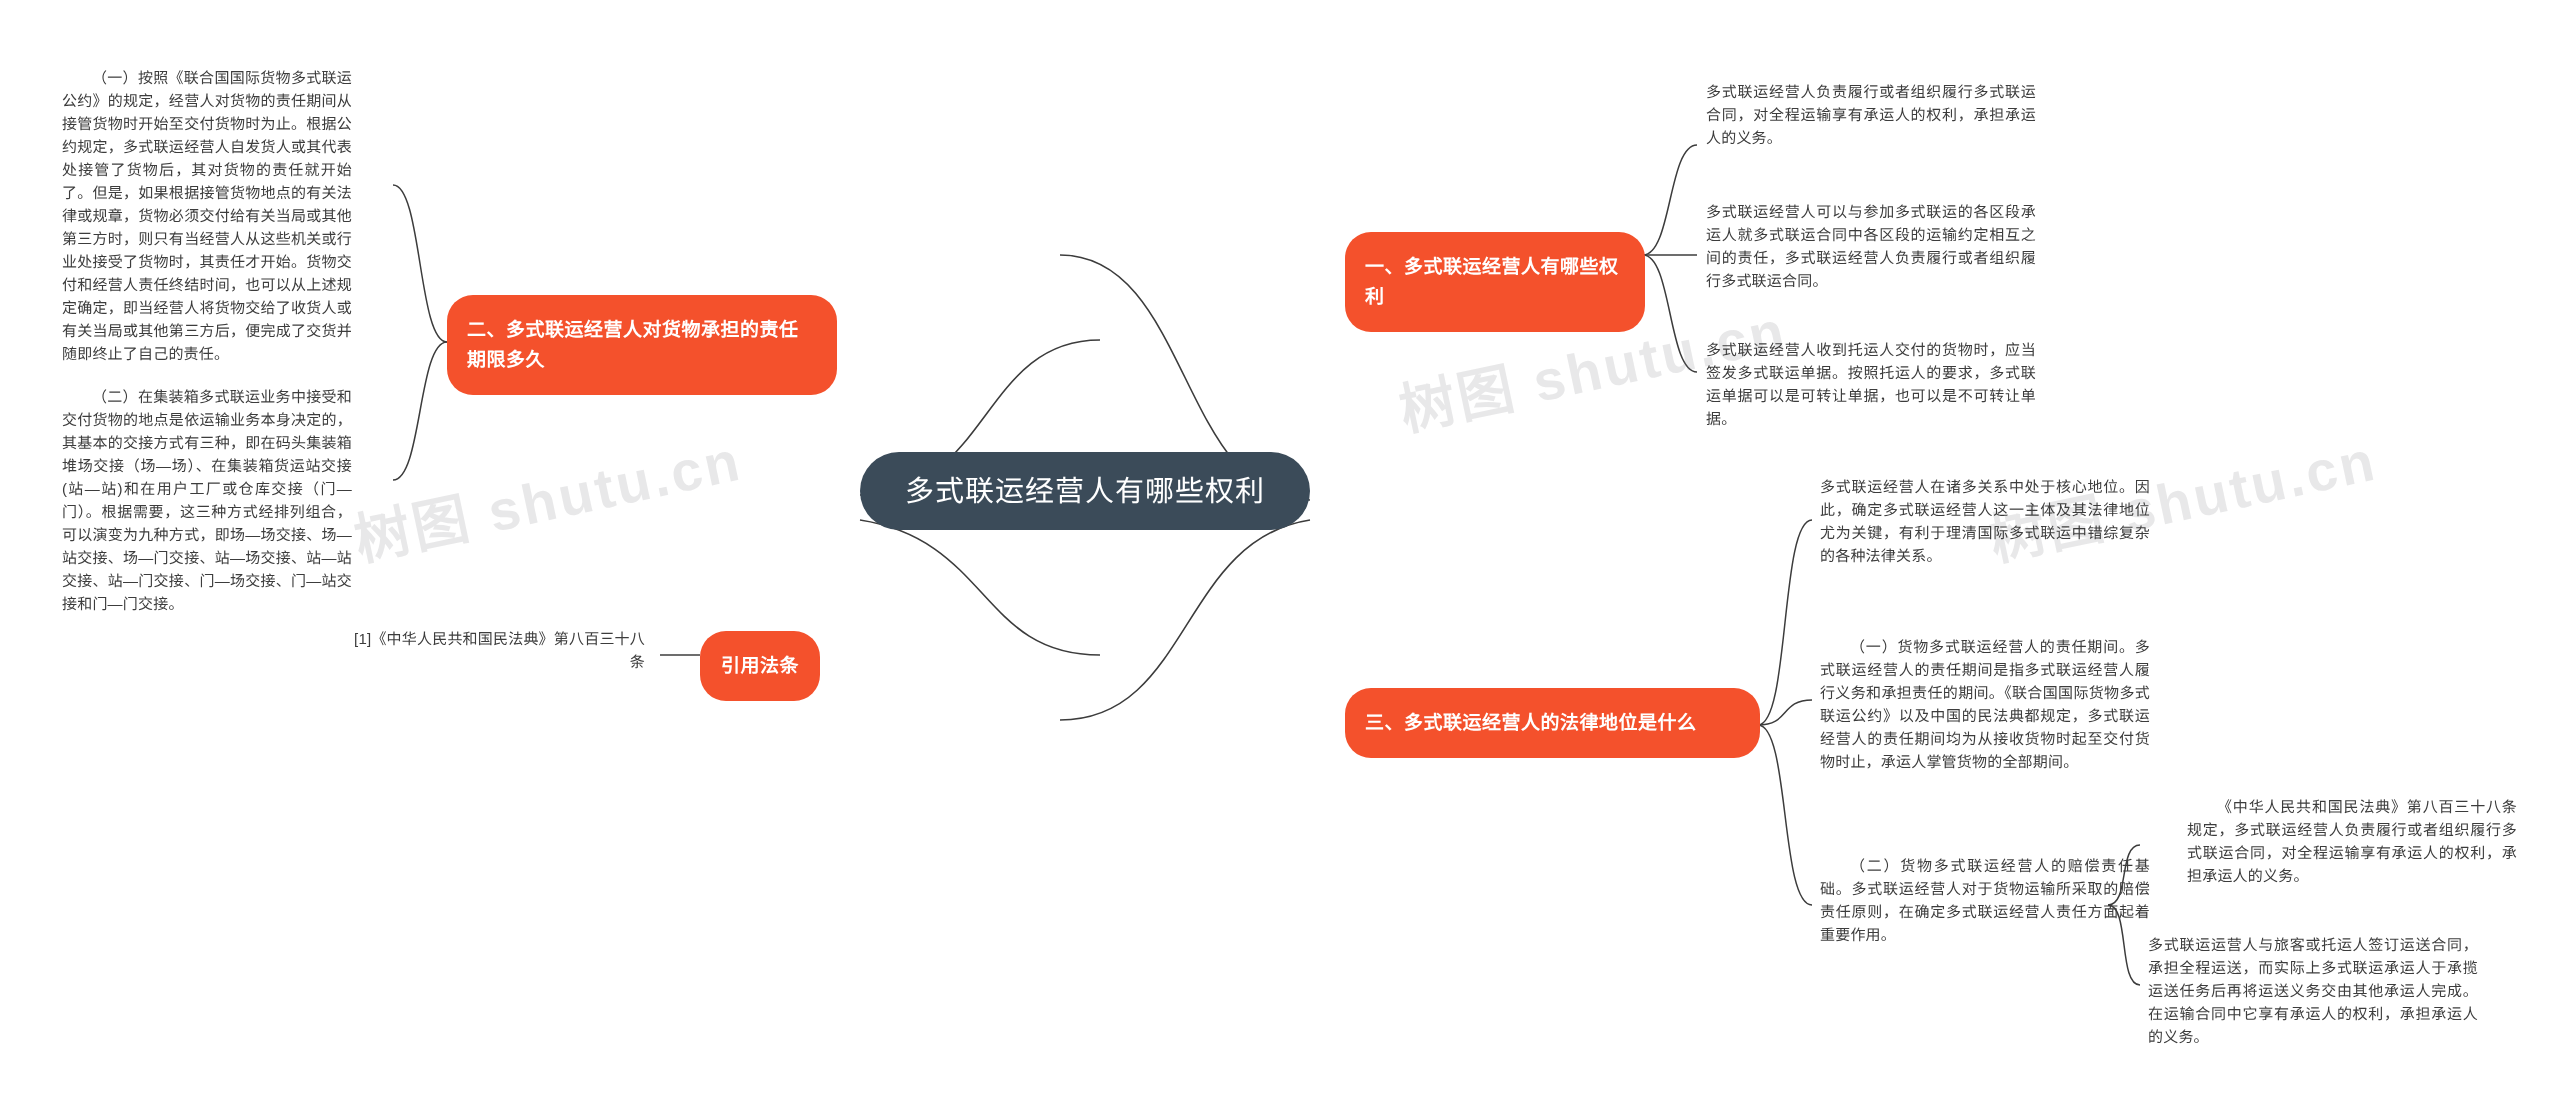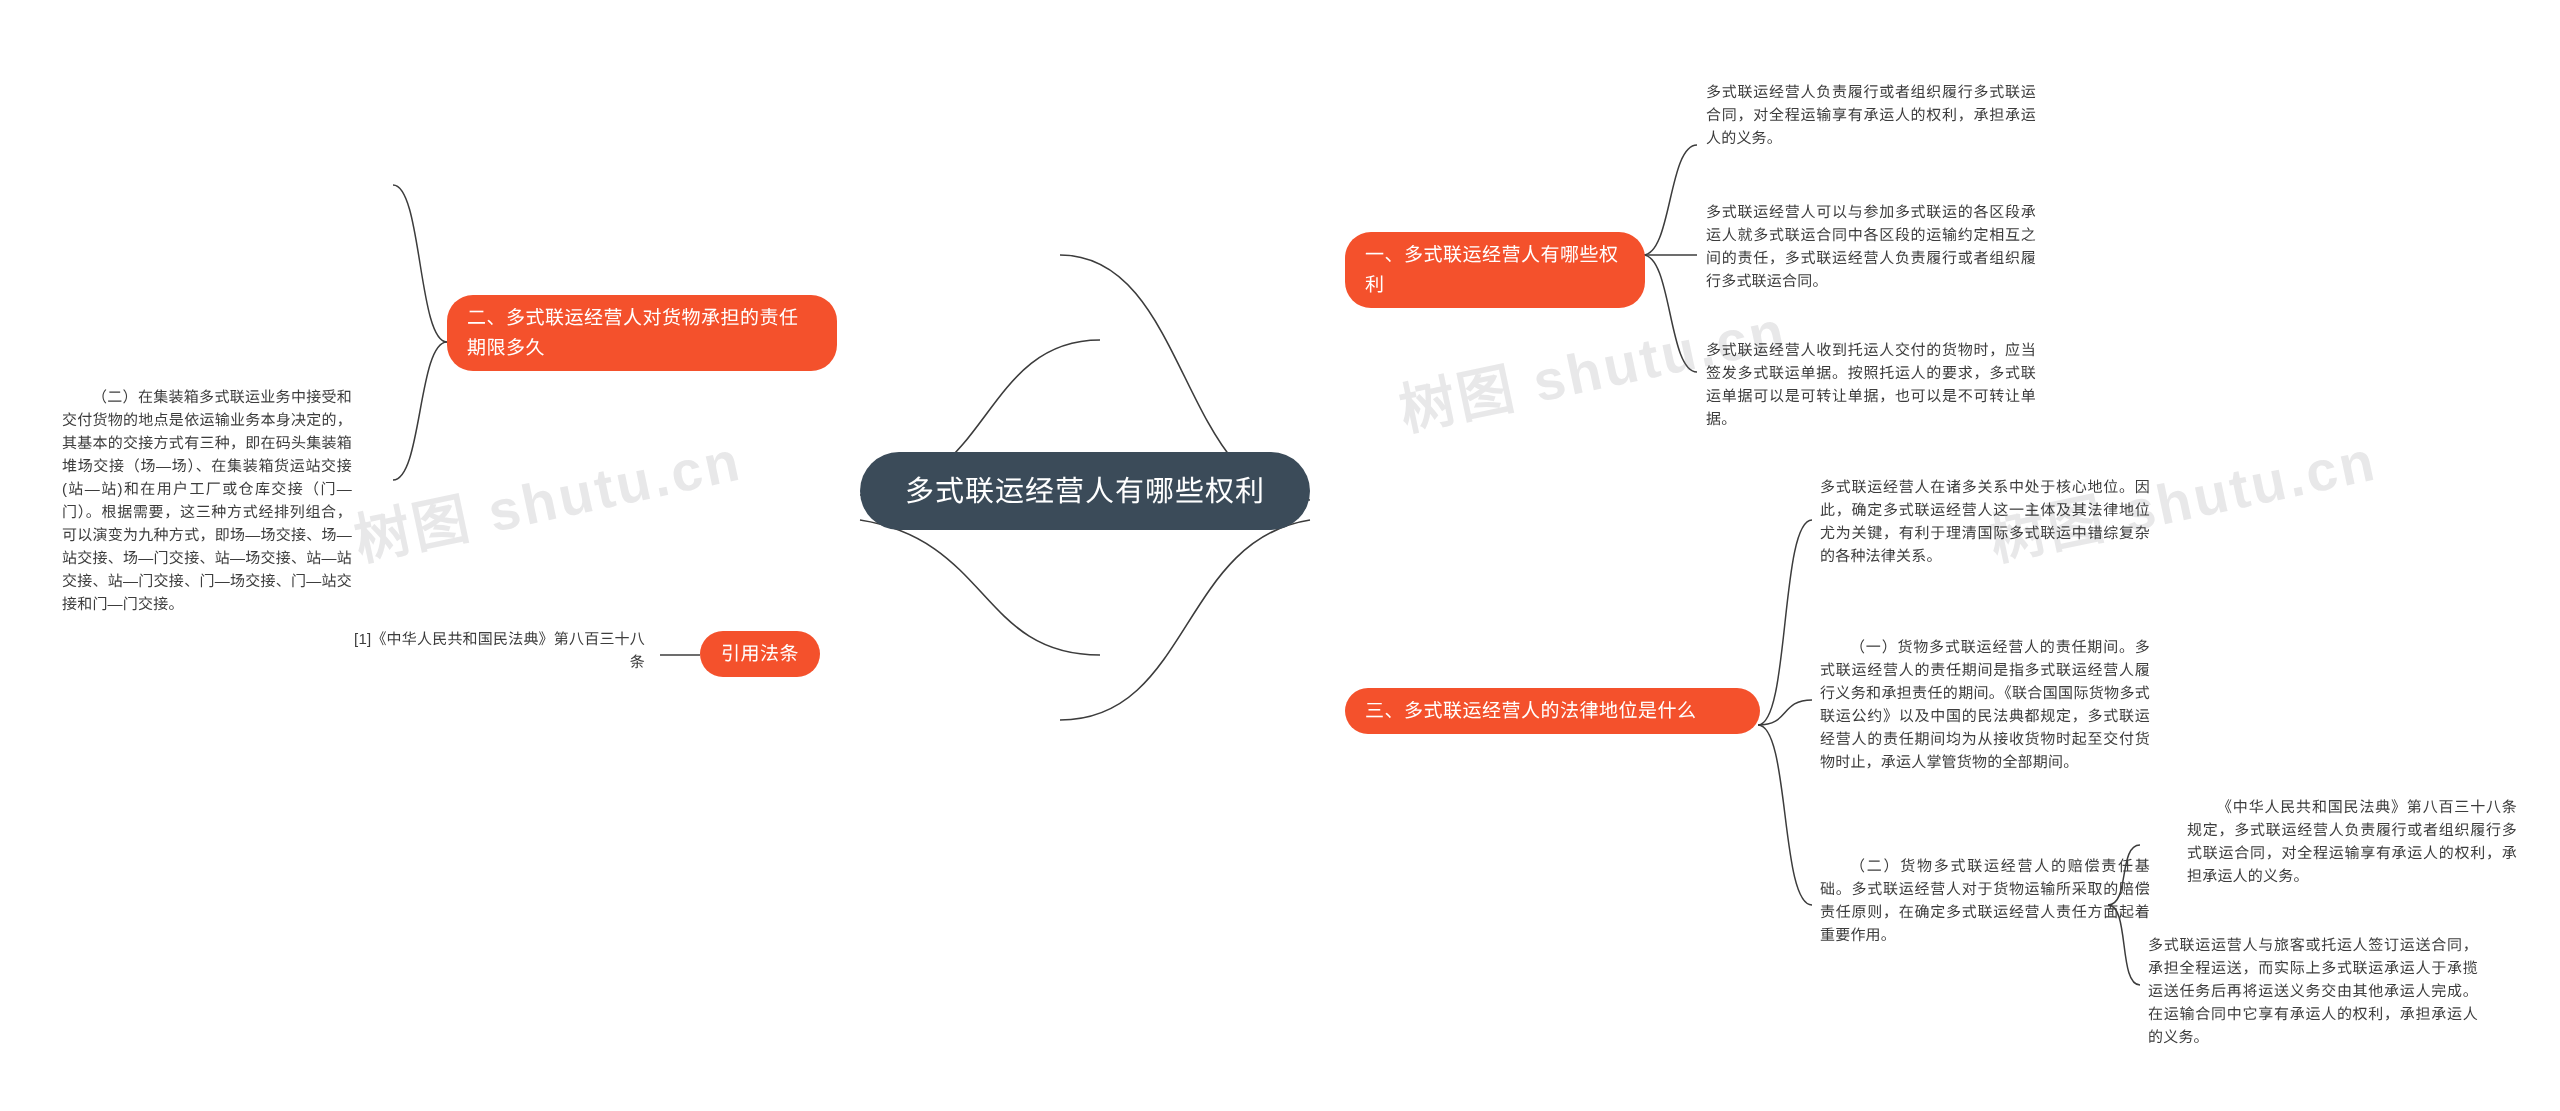--- a/index.html
+++ b/index.html
@@ -155,6 +155,7 @@
 
   <div class="leaf-text" style="left: 2148px; top: 933px; width: 330px; color: rgb(60, 60, 60);">多式联运运营人与旅客或托运人签订运送合同，承担全程运送，而实际上多式联运承运人于承揽运送任务后再将运送义务交由其他承运人完成。在运输合同中它享有承运人的权利，承担承运人的义务。</div>
 
+  <div class="leaf-text indent" style="left: 62px; top: 66px; width: 290px; color: rgb(60, 60, 60);">（一）按照《联合国国际货物多式联运公约》的规定，经营人对货物的责任期间从接管货物时开始至交付货物时为止。根据公约规定，多式联运经营人自发货人或其代表处接管了货物后，其对货物的责任就开始了。但是，如果根据接管货物地点的有关法律或规章，货物必须交付给有关当局或其他第三方时，则只有当经营人从这些机关或行业处接受了货物时，其责任才开始。货物交付和经营人责任终结时间，也可以从上述规定确定，即当经营人将货物交给了收货人或有关当局或其他第三方后，便完成了交货并随即终止了自己的责任。</div>
 
   <div class="leaf-text indent" style="left: 62px; top: 385px; width: 290px; color: rgb(60, 60, 60);">（二）在集装箱多式联运业务中接受和交付货物的地点是依运输业务本身决定的，其基本的交接方式有三种，即在码头集装箱堆场交接（场—场）、在集装箱货运站交接(站—站)和在用户工厂或仓库交接（门—门）。根据需要，这三种方式经排列组合，可以演变为九种方式，即场—场交接、场—站交接、场—门交接、站—场交接、站—站交接、站—门交接、门—场交接、门—站交接和门—门交接。</div>
 

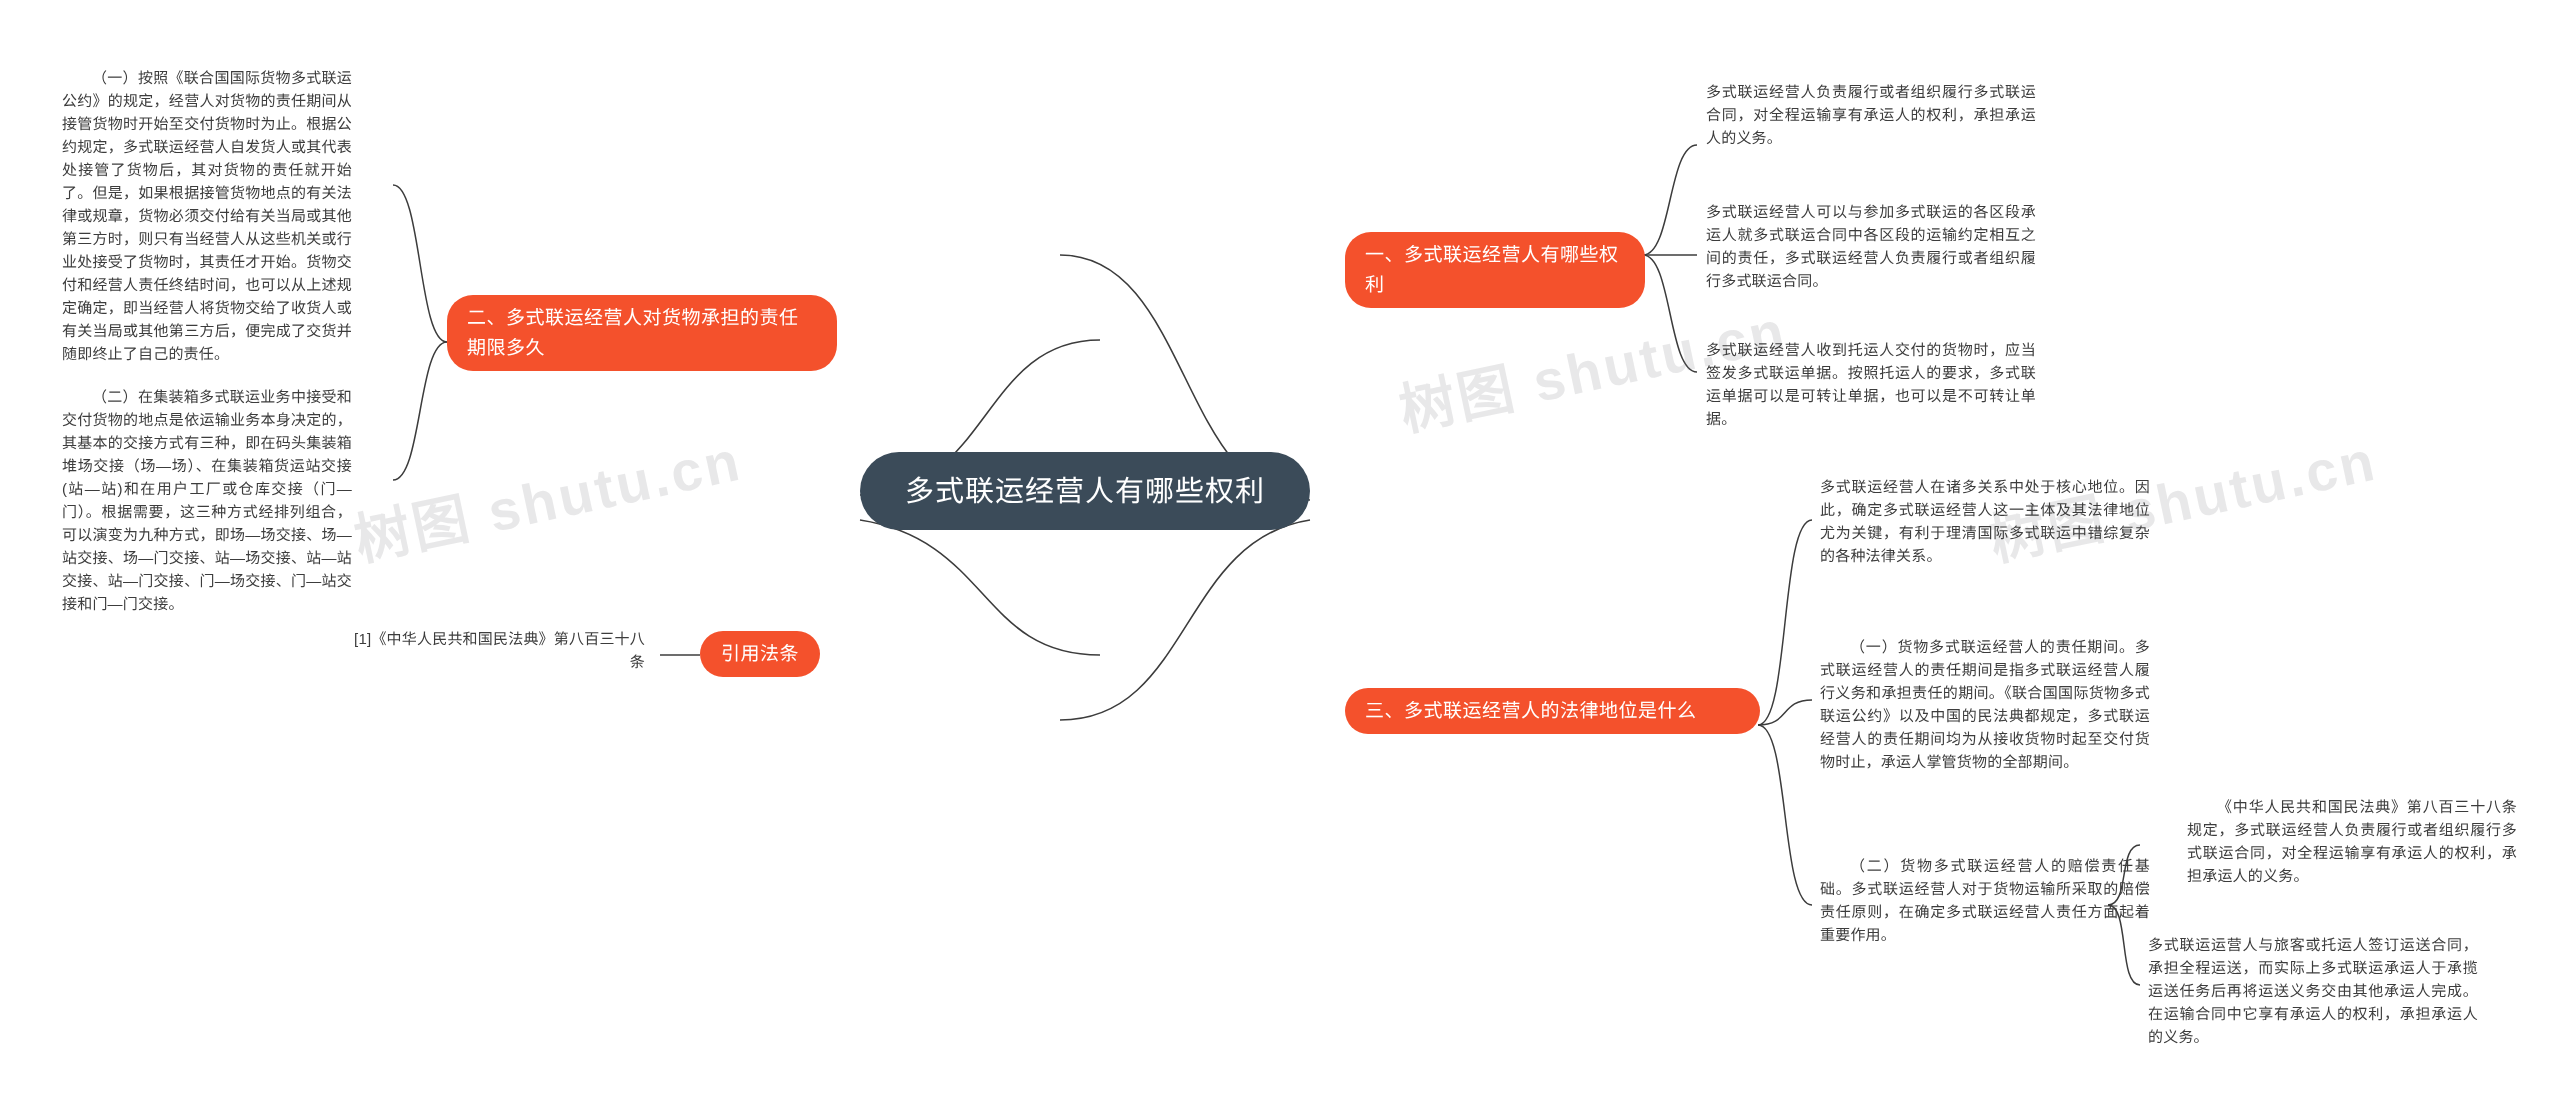--- a/index.html
+++ b/index.html
@@ -68,10 +68,11 @@
     background: #f4512c;
     color: #ffffff;
     border-radius: 26px;
-    padding: 8px 20px;
+    padding: 20px 20px;
     font-size: 19px;
     line-height: 30px;
     letter-spacing: 0.5px;
+    font-weight: bold;
   }
 
   .leaf-text {

